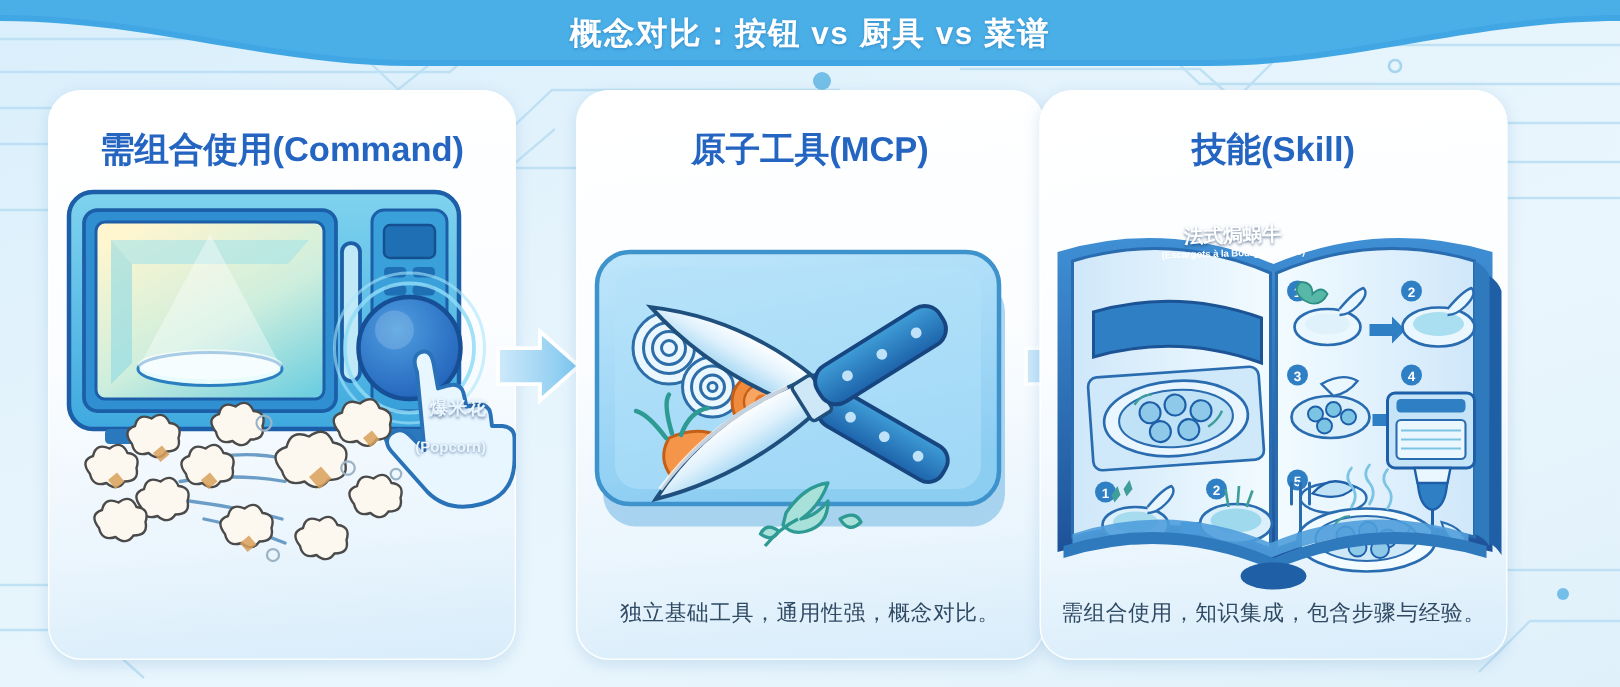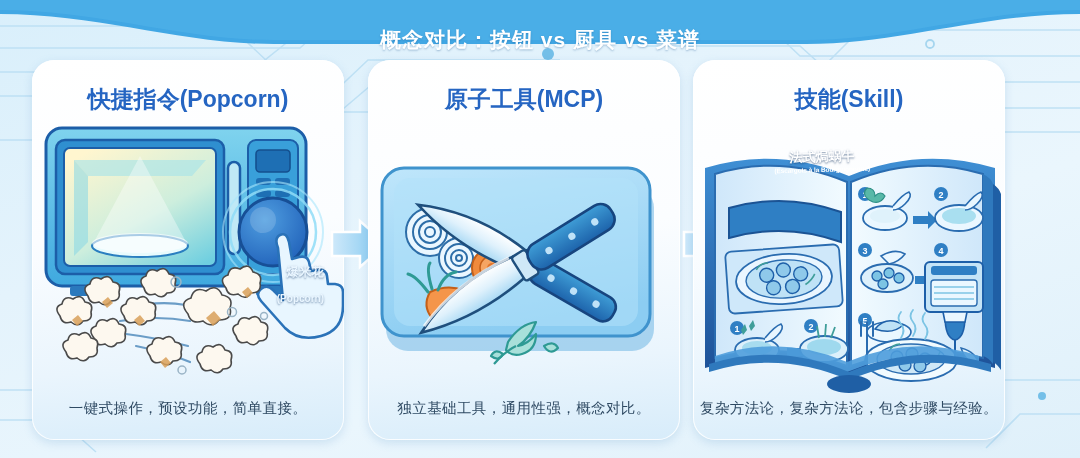--- a/index.html
+++ b/index.html
@@ -17,7 +17,7 @@
   
   .banner-wrap{position:absolute;left:0;top:0;width:1080px;height:52px;}
   .banner-title{
-    position:absolute;left:0;top:18px;width:1080px;height:44px;
+    position:absolute;left:0;top:0;width:1080px;height:44px;
     display:flex;align-items:center;justify-content:center;
     color:#ffffff;font-size:21px;font-weight:bold;letter-spacing:1px;
     text-shadow:0 1px 2px rgba(20,80,140,.35);

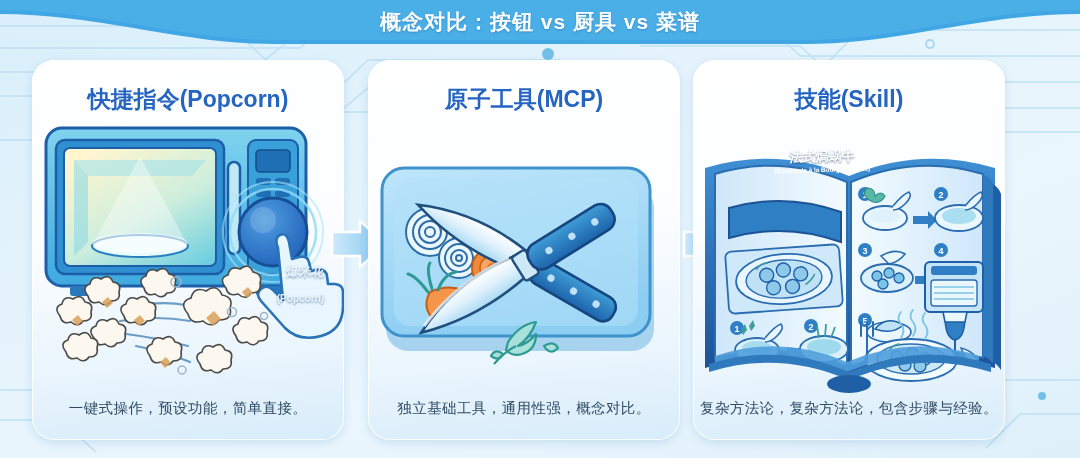--- a/index.html
+++ b/index.html
@@ -114,7 +114,7 @@
   </div>
 
   <div class="card" id="card1">
-    <div class="card-title">快捷指令(Popcorn)</div>
+    <div class="card-title">需组合使用(Command)</div>
 
     <svg class="art" viewBox="0 0 312 300">
       <defs>

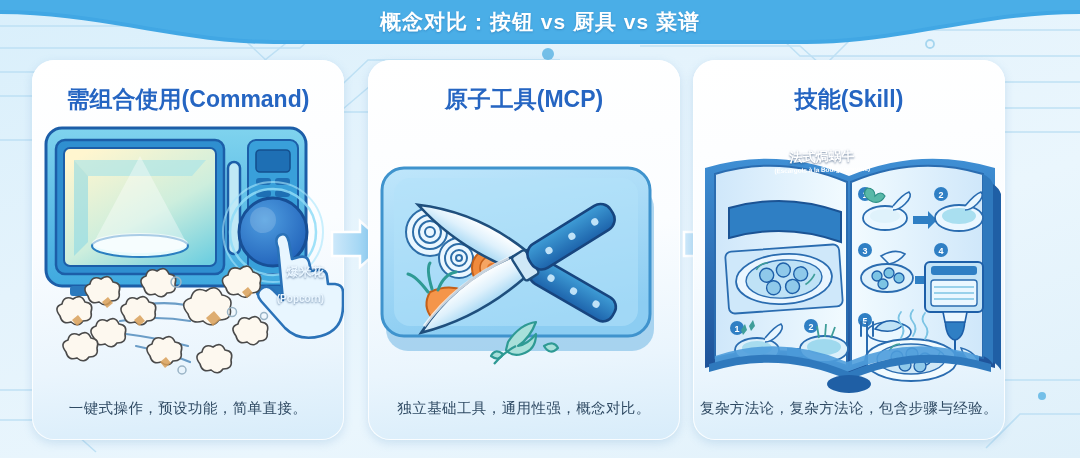--- a/index.html
+++ b/index.html
@@ -33,7 +33,7 @@
     overflow:hidden;
   }
   #card1{left:32px;}
-  #card2{left:368px;}
+  #card2{left:384px;}
   #card3{left:693px;}
   .card-title{
     position:absolute;top:24px;left:0;width:100%;text-align:center;

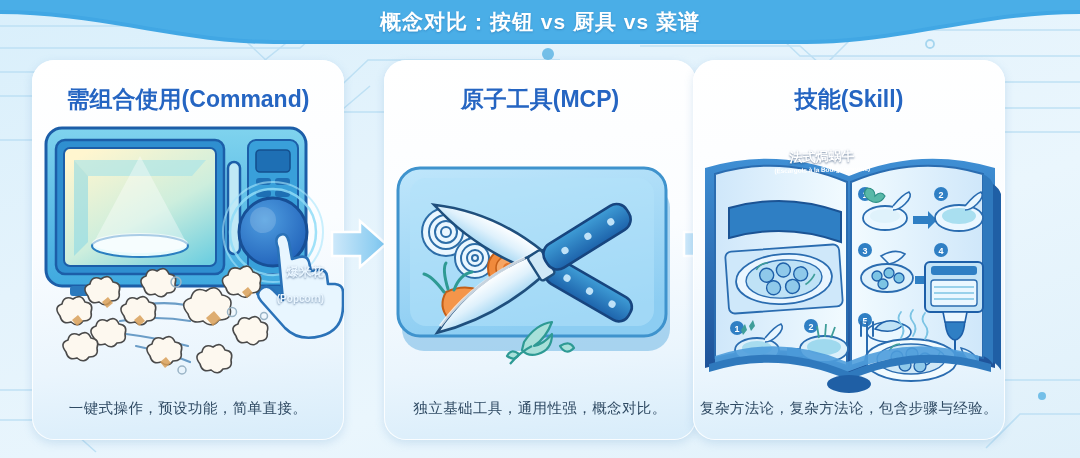--- a/index.html
+++ b/index.html
@@ -207,7 +207,6 @@
       <span class="mwbtn-en">(Popcorn)</span>
     </div>
 
-    <div class="card-caption">一键式操作，预设功能，简单直接。</div>
   </div>
 
   <svg class="arrow" id="arrow1" viewBox="0 0 58 52">

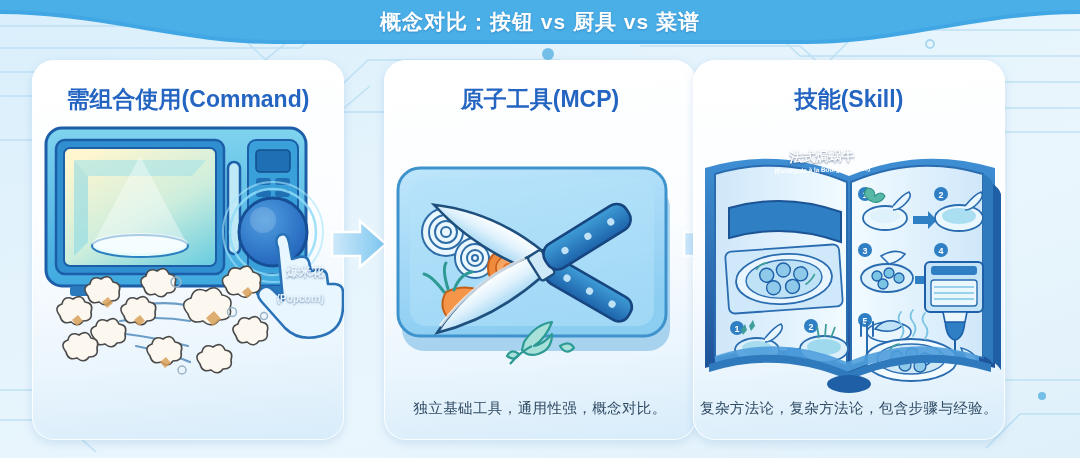--- a/index.html
+++ b/index.html
@@ -466,7 +466,7 @@
       <ellipse cx="156" cy="268" rx="22" ry="9" fill="#1f5fa5"></ellipse>
     </svg>
 
-    <div class="card-caption">复杂方法论，复杂方法论，包含步骤与经验。</div>
+    <div class="card-caption">需组合使用，知识集成，包含步骤与经验。</div>
   </div>
 
   <div class="recipe-title">

